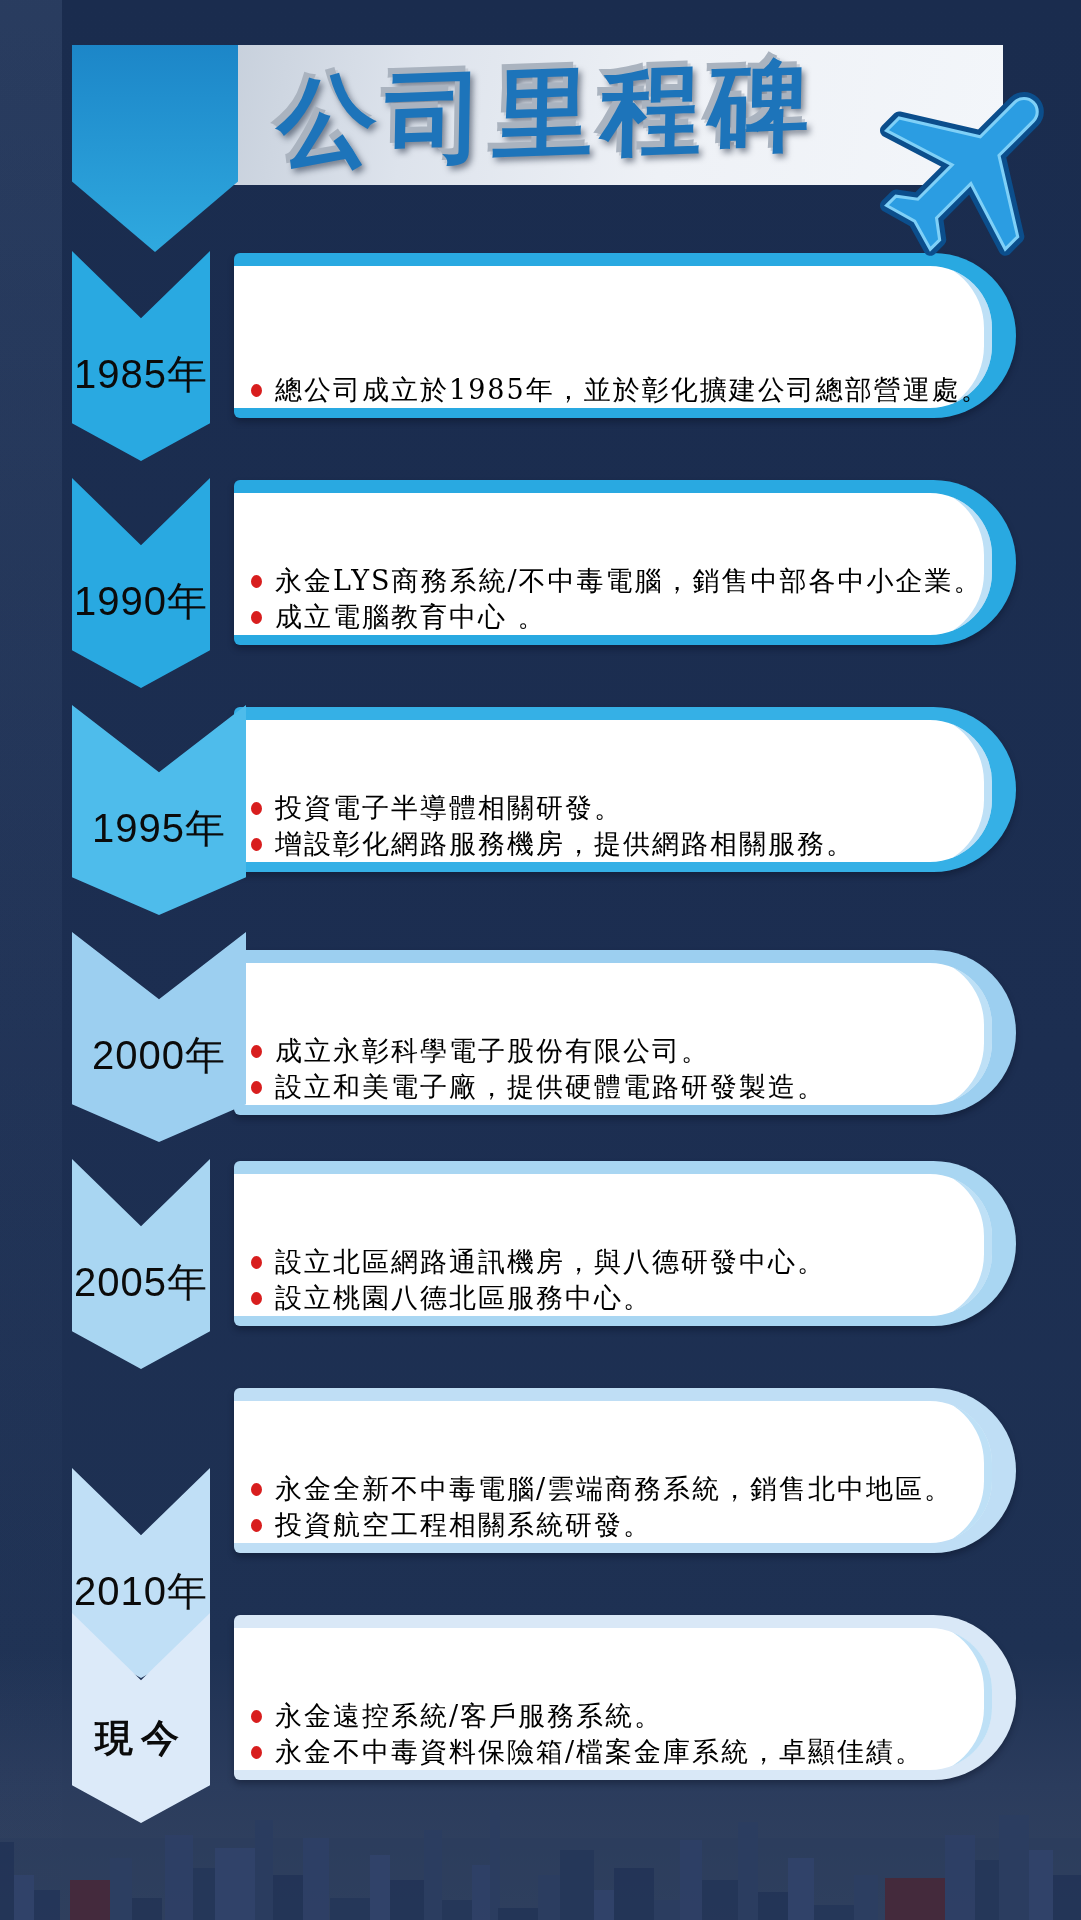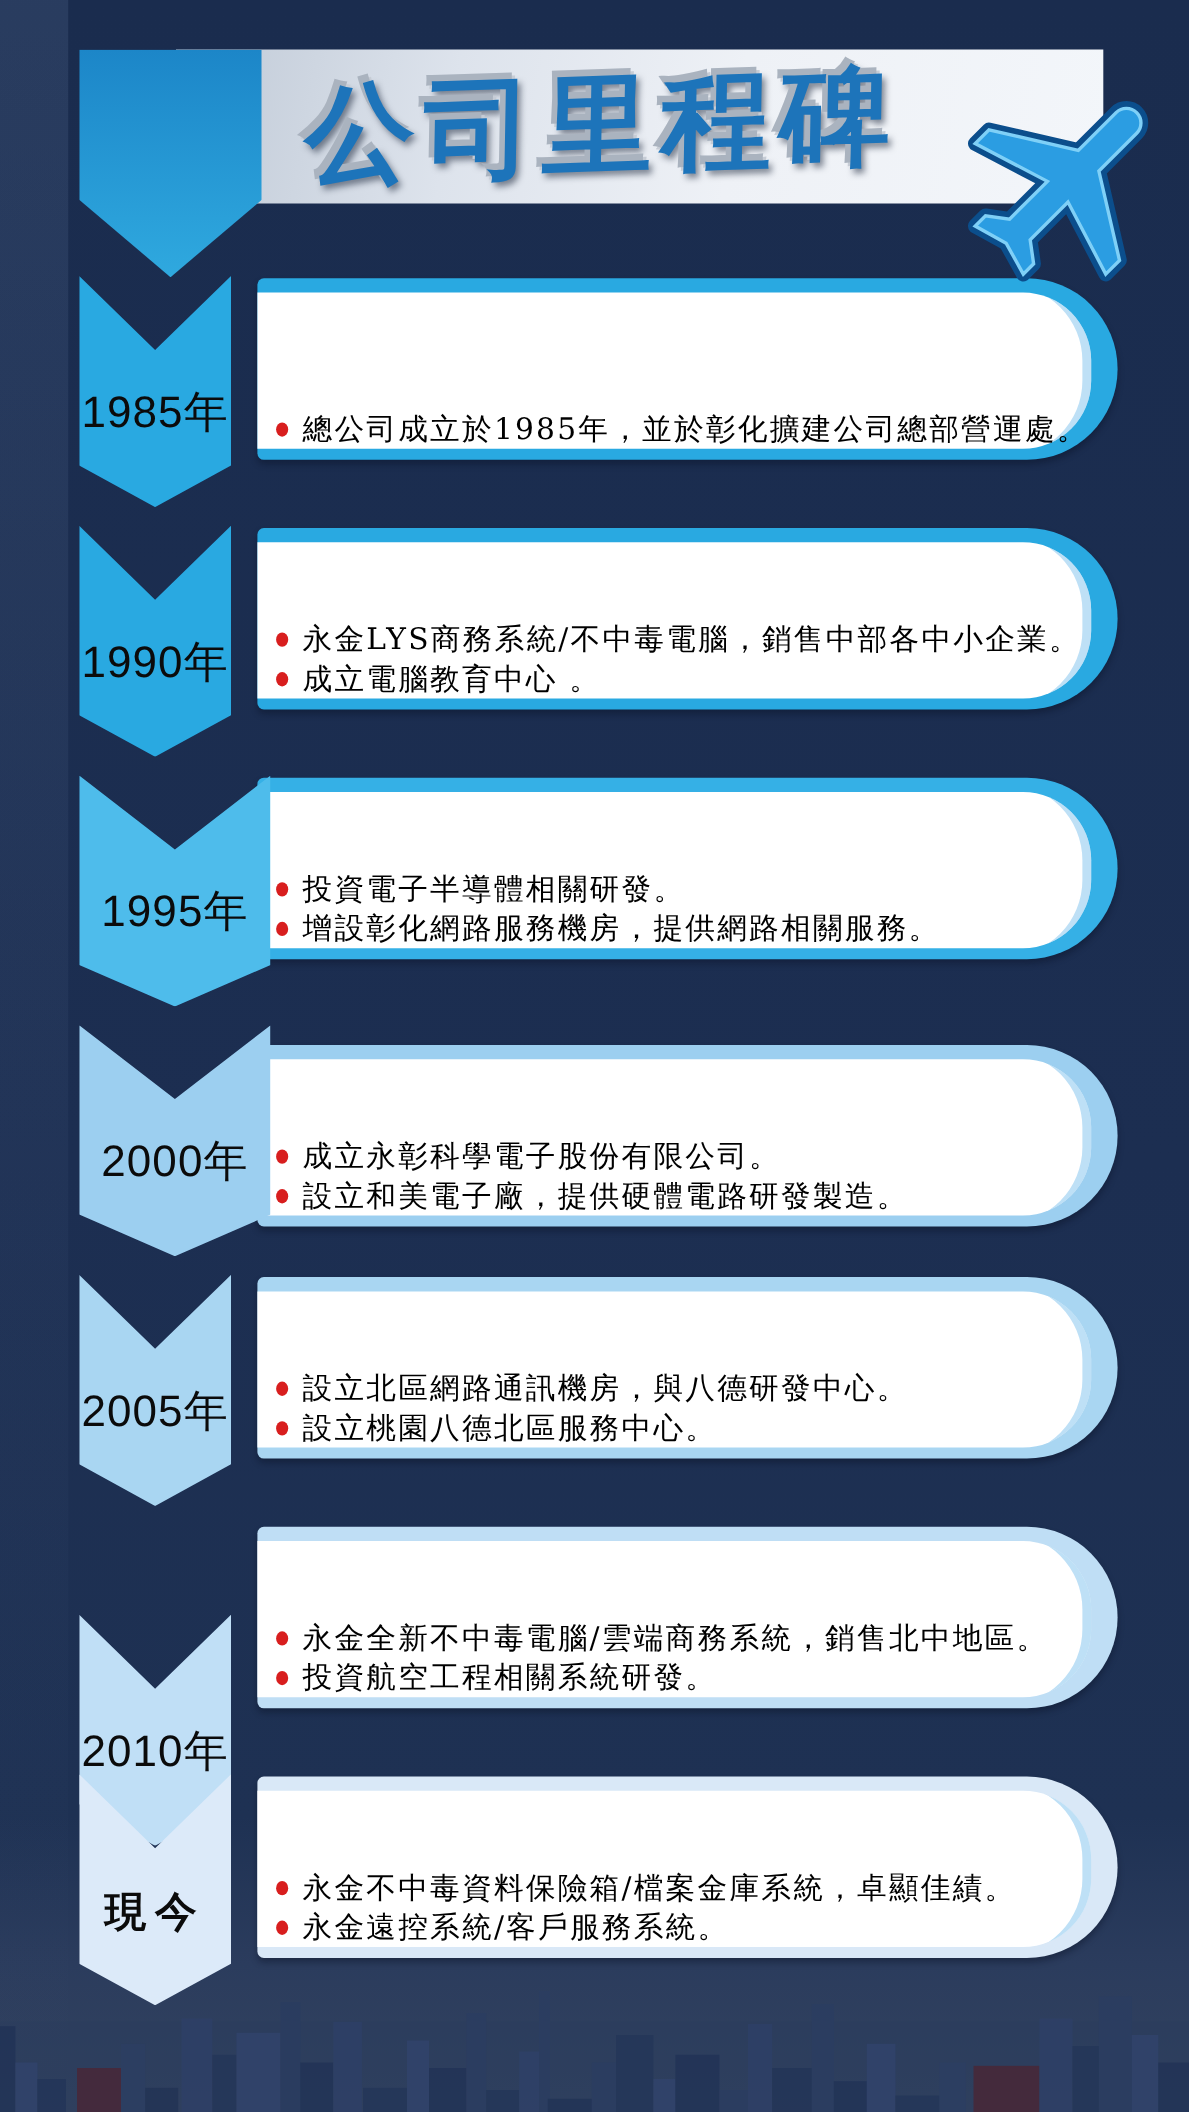--- a/index.html
+++ b/index.html
@@ -241,13 +241,13 @@
       <div class="box-inner">
   <div class="line">
     <span class="dot"></span>
+    <span class="txt">永金遠控系統/客戶服務系統。</span>
+  </div>
+
+  <div class="line">
+    <span class="dot"></span>
     <span class="txt">永金不中毒資料保險箱/檔案金庫系統，卓顯佳績。</span>
   </div>
-
-  <div class="line">
-    <span class="dot"></span>
-    <span class="txt">永金遠控系統/客戶服務系統。</span>
-  </div>
 </div>
     </div>
   </div>

